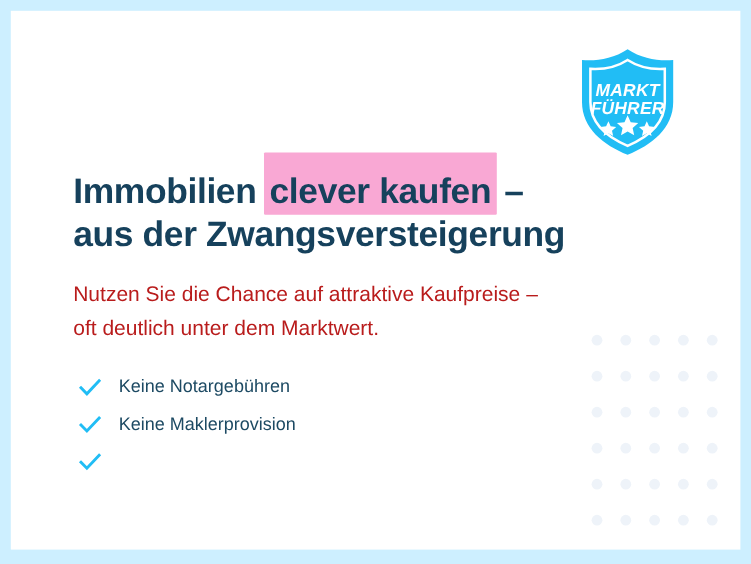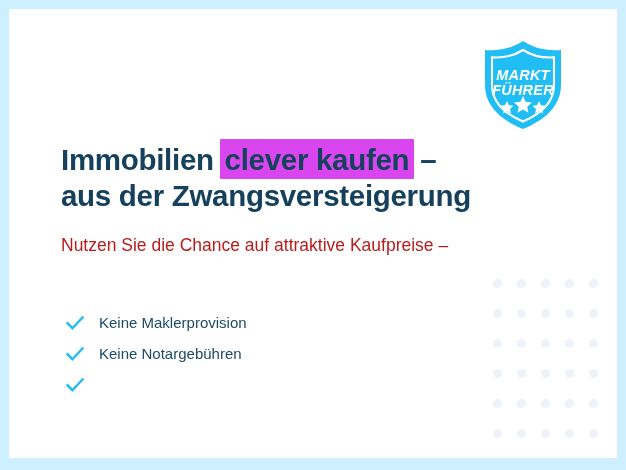--- a/index.html
+++ b/index.html
@@ -90,8 +90,8 @@
   }
   .headline .hl-line { display: block; white-space: nowrap; }
   .headline .mark {
-    background: #d946ef;
-    padding: 4px 5px 3px 5px;
+    background: #f9a8d4;
+    padding: 16px 5px 3px 5px;
     margin: 16px -2px;
     border-radius: 1px;
     box-decoration-break: clone;

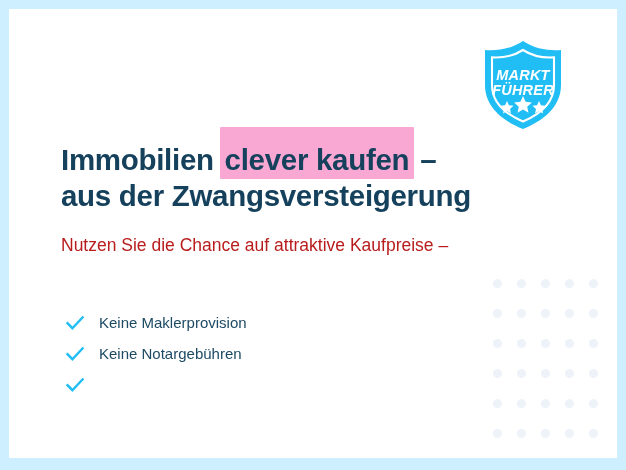--- a/index.html
+++ b/index.html
@@ -206,6 +206,7 @@
 
     <p class="subheading">
       <span class="sub-line">Nutzen Sie die Chance auf attraktive Kaufpreise –</span>
+      <span class="sub-line">oft deutlich unter dem Marktwert.</span>
     </p>
 
     <ul class="benefits">

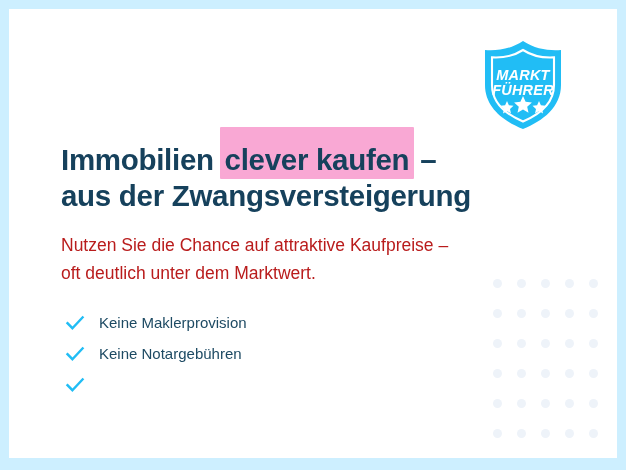--- a/index.html
+++ b/index.html
@@ -216,7 +216,7 @@
             <path d="M2.5 10.2 L7.4 15.2 L17.6 4.4" fill="none" stroke="#21bdf5" stroke-width="2.4" stroke-linecap="square"></path>
           </svg>
         </span>
-        <span class="benefit-label">Keine Maklerprovision</span>
+        <span class="benefit-label">Keine Notargebühren</span>
       </li>
       <li class="benefit-item">
         <span class="check-icon">
@@ -224,7 +224,7 @@
             <path d="M2.5 10.2 L7.4 15.2 L17.6 4.4" fill="none" stroke="#21bdf5" stroke-width="2.4" stroke-linecap="square"></path>
           </svg>
         </span>
-        <span class="benefit-label">Keine Notargebühren</span>
+        <span class="benefit-label">Keine Maklerprovision</span>
       </li>
       <li class="benefit-item">
         <span class="check-icon">

